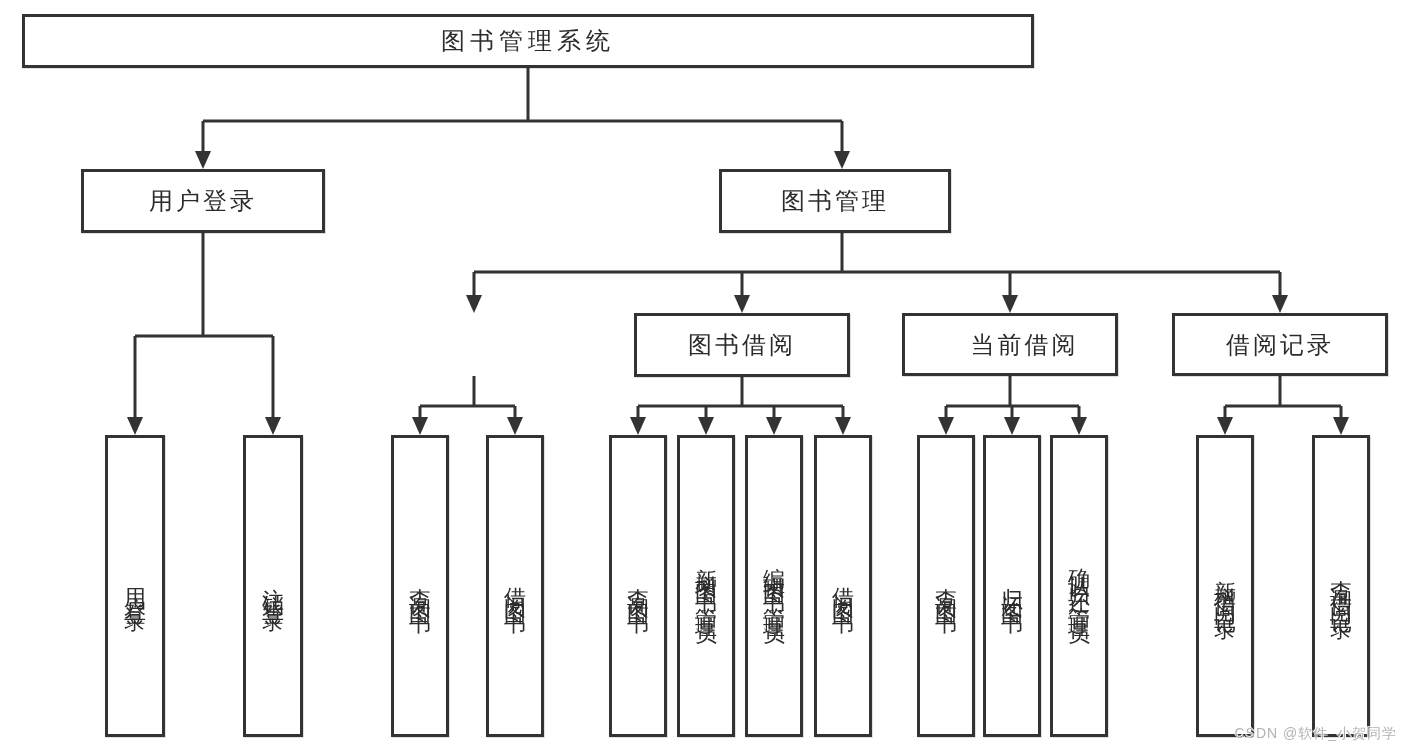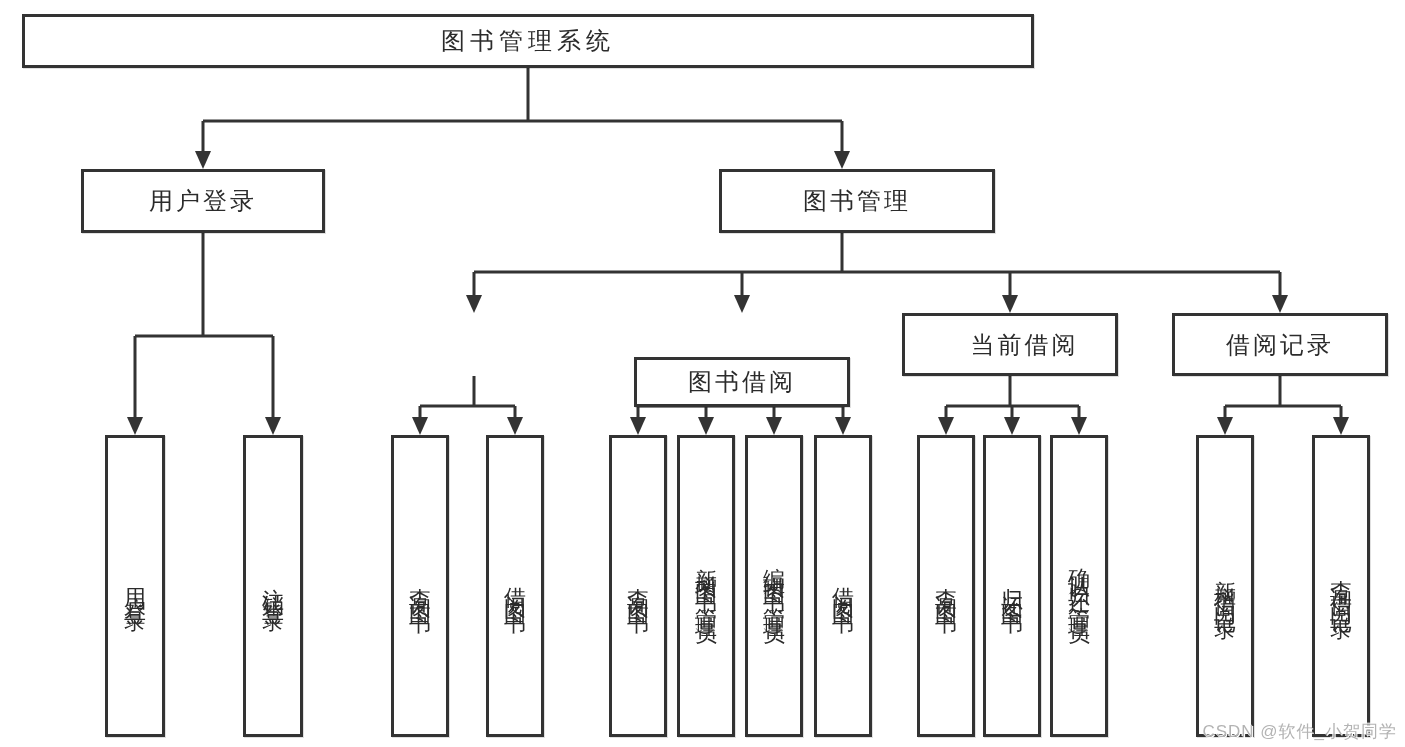--- a/index.html
+++ b/index.html
@@ -104,7 +104,7 @@
   <div class="node" style="left:81px;top:169px;width:244px;height:64px;">
     <span>用户登录</span>
   </div>
-  <div class="node" style="left:719px;top:169px;width:276px;height:64px;">
+  <div class="node" style="left:719px;top:169px;width:232px;height:64px;">
     <span>图书管理</span>
   </div>
 

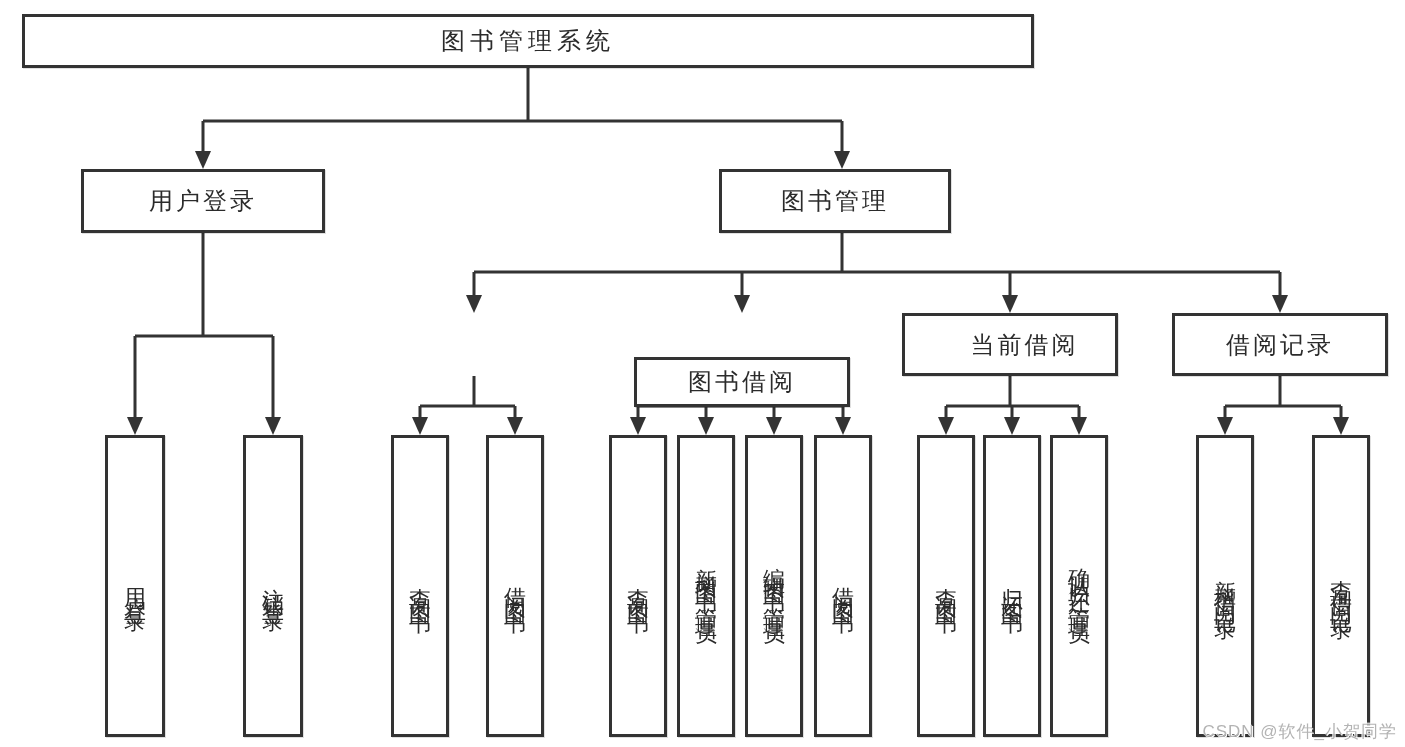--- a/index.html
+++ b/index.html
@@ -108,7 +108,7 @@
     <span>图书管理</span>
   </div>
 
-  <div class="node" style="left:634px;top:313px;width:216px;height:50px;margin-top:44px;">
+  <div class="node" style="left:634px;top:313px;width:216px;height:64px;">
     <span>图书借阅</span>
   </div>
   <div class="node" style="left:902px;top:313px;width:216px;height:63px;padding-left:29px;">

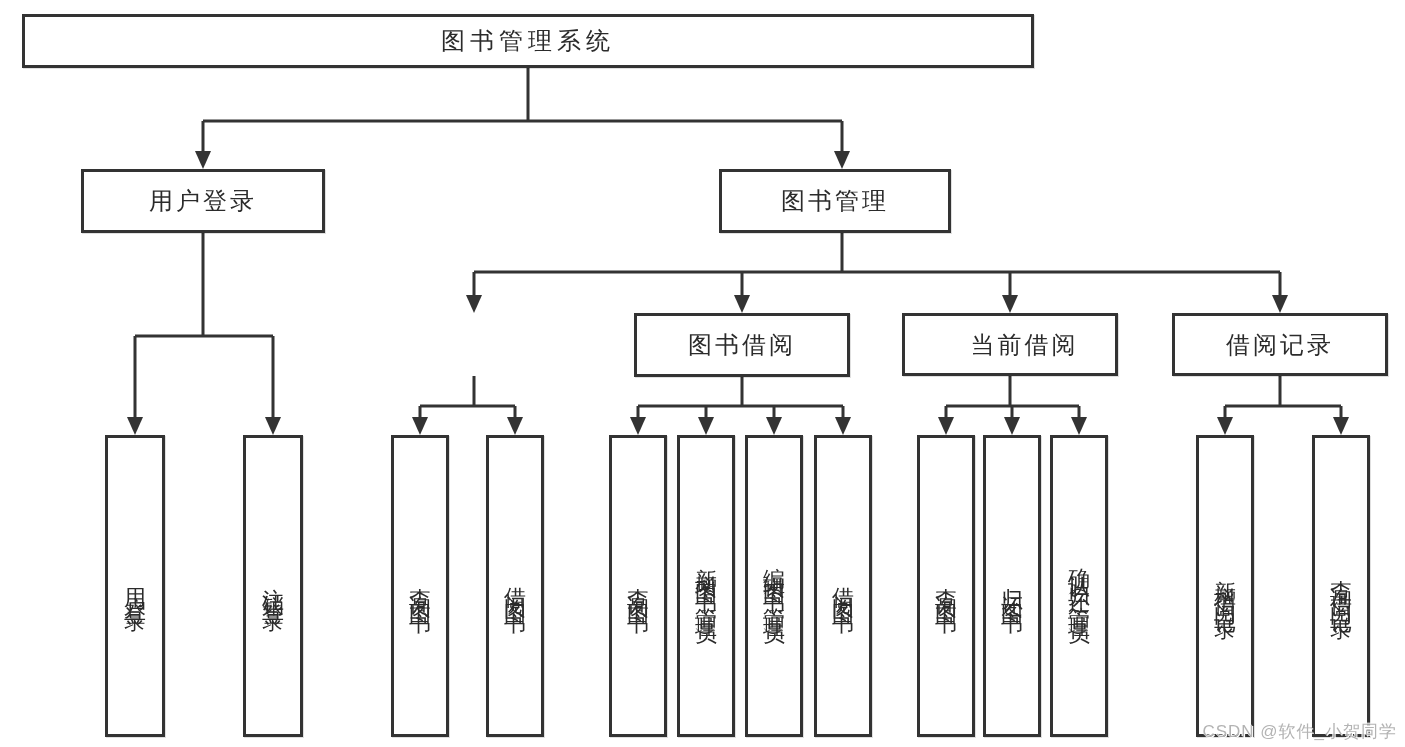--- a/index.html
+++ b/index.html
@@ -42,7 +42,7 @@
   }
   .wm{
     position:absolute;right:8px;bottom:4px;
-    font-size:17px;letter-spacing:1px;
+    font-size:14px;letter-spacing:1px;
     color:var(--watermark);
     text-shadow:1px 1px 0 #ffffff,-1px -1px 0 #ffffff;
     z-index:5;

